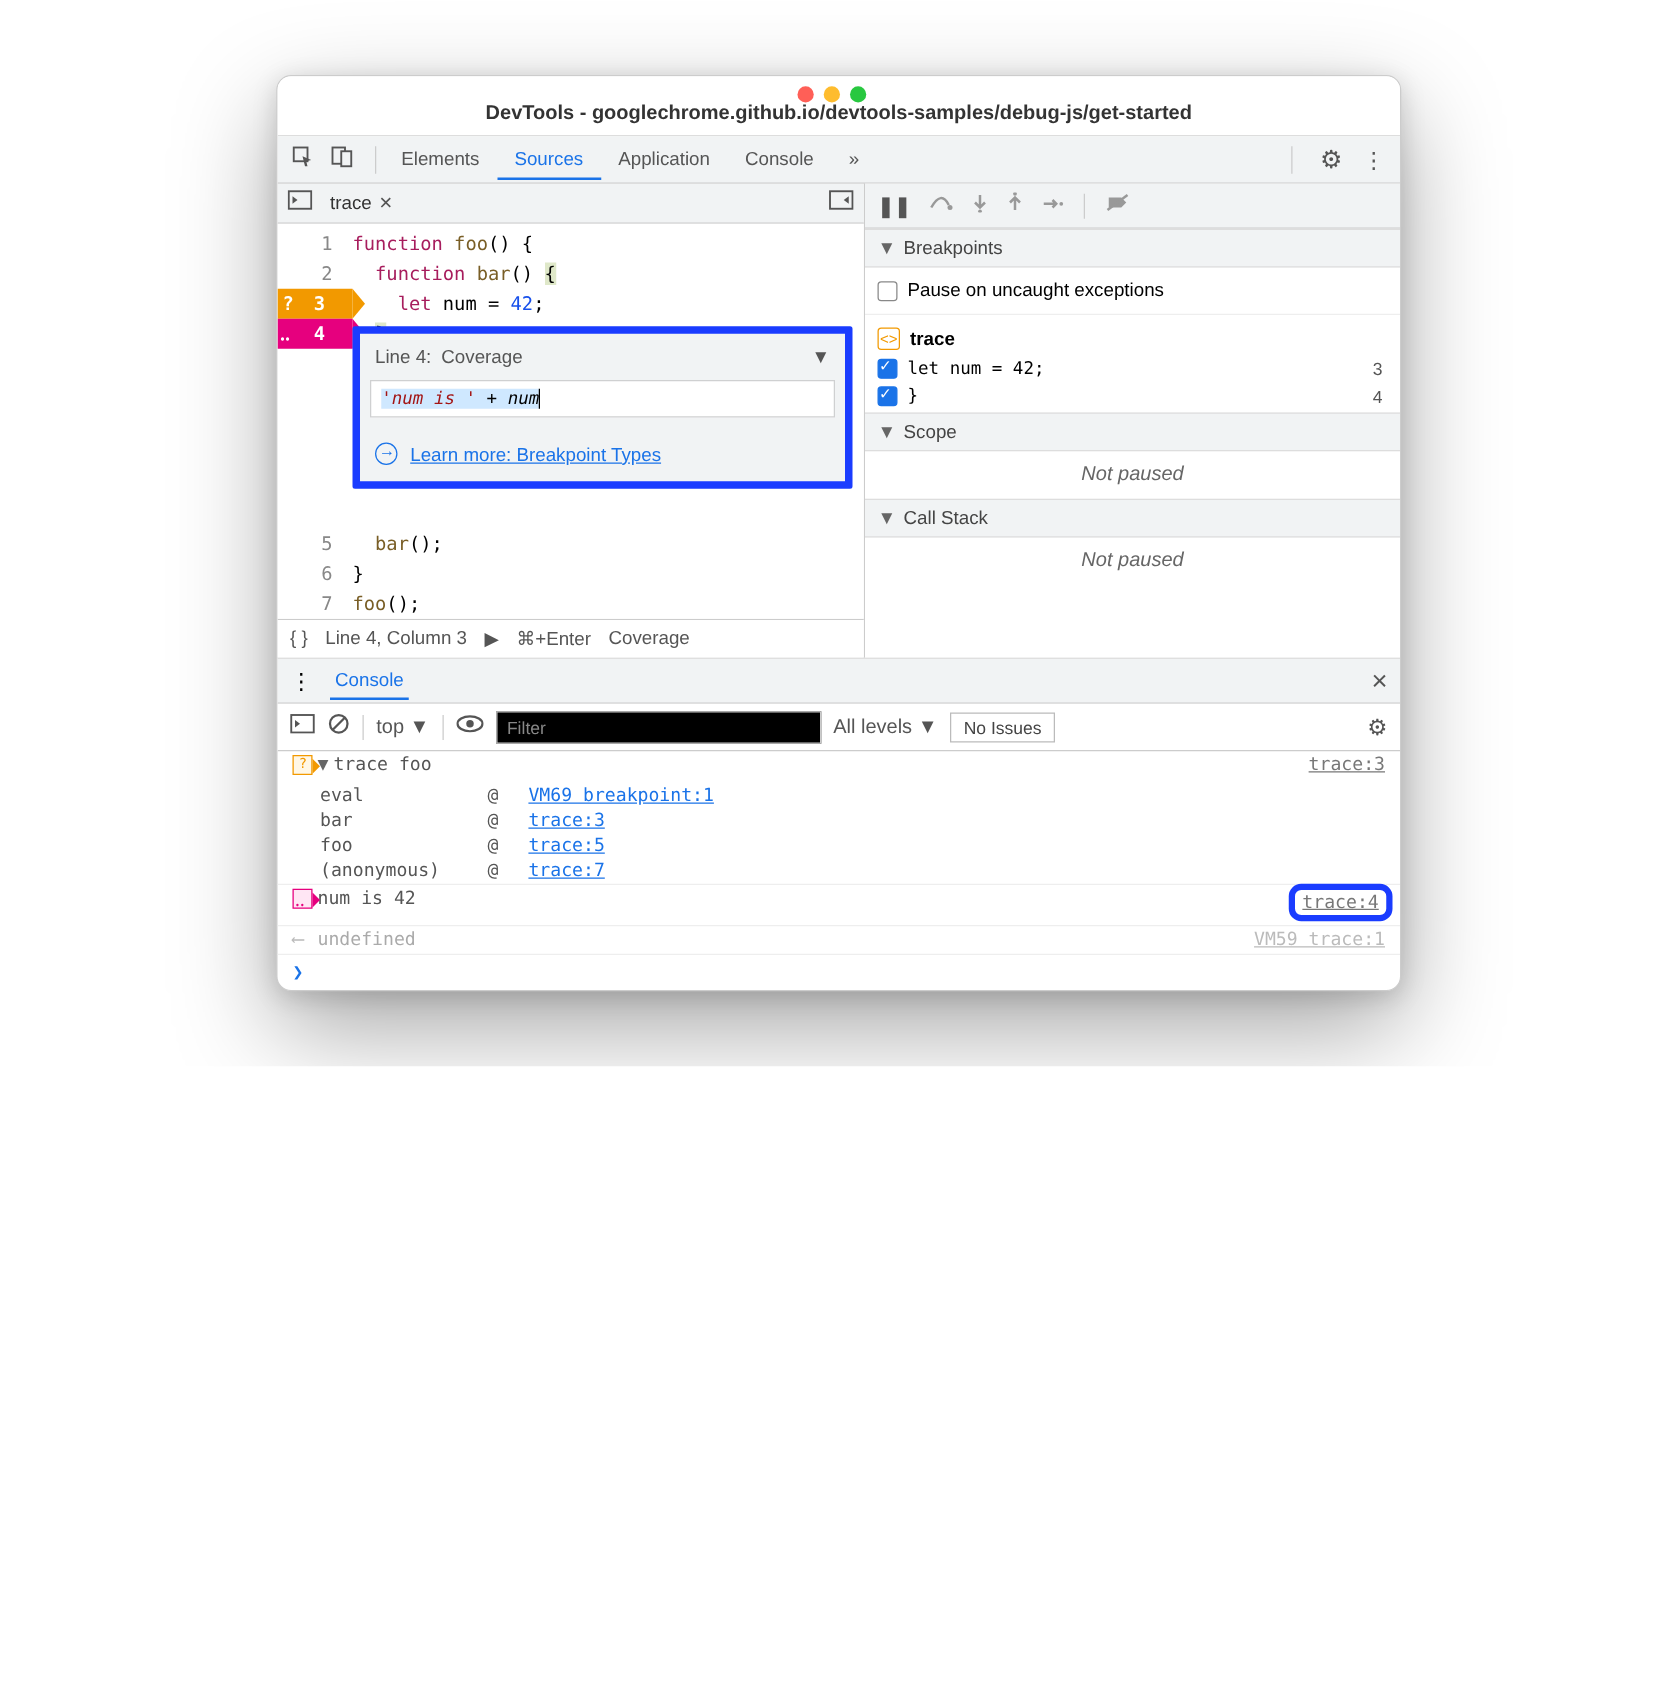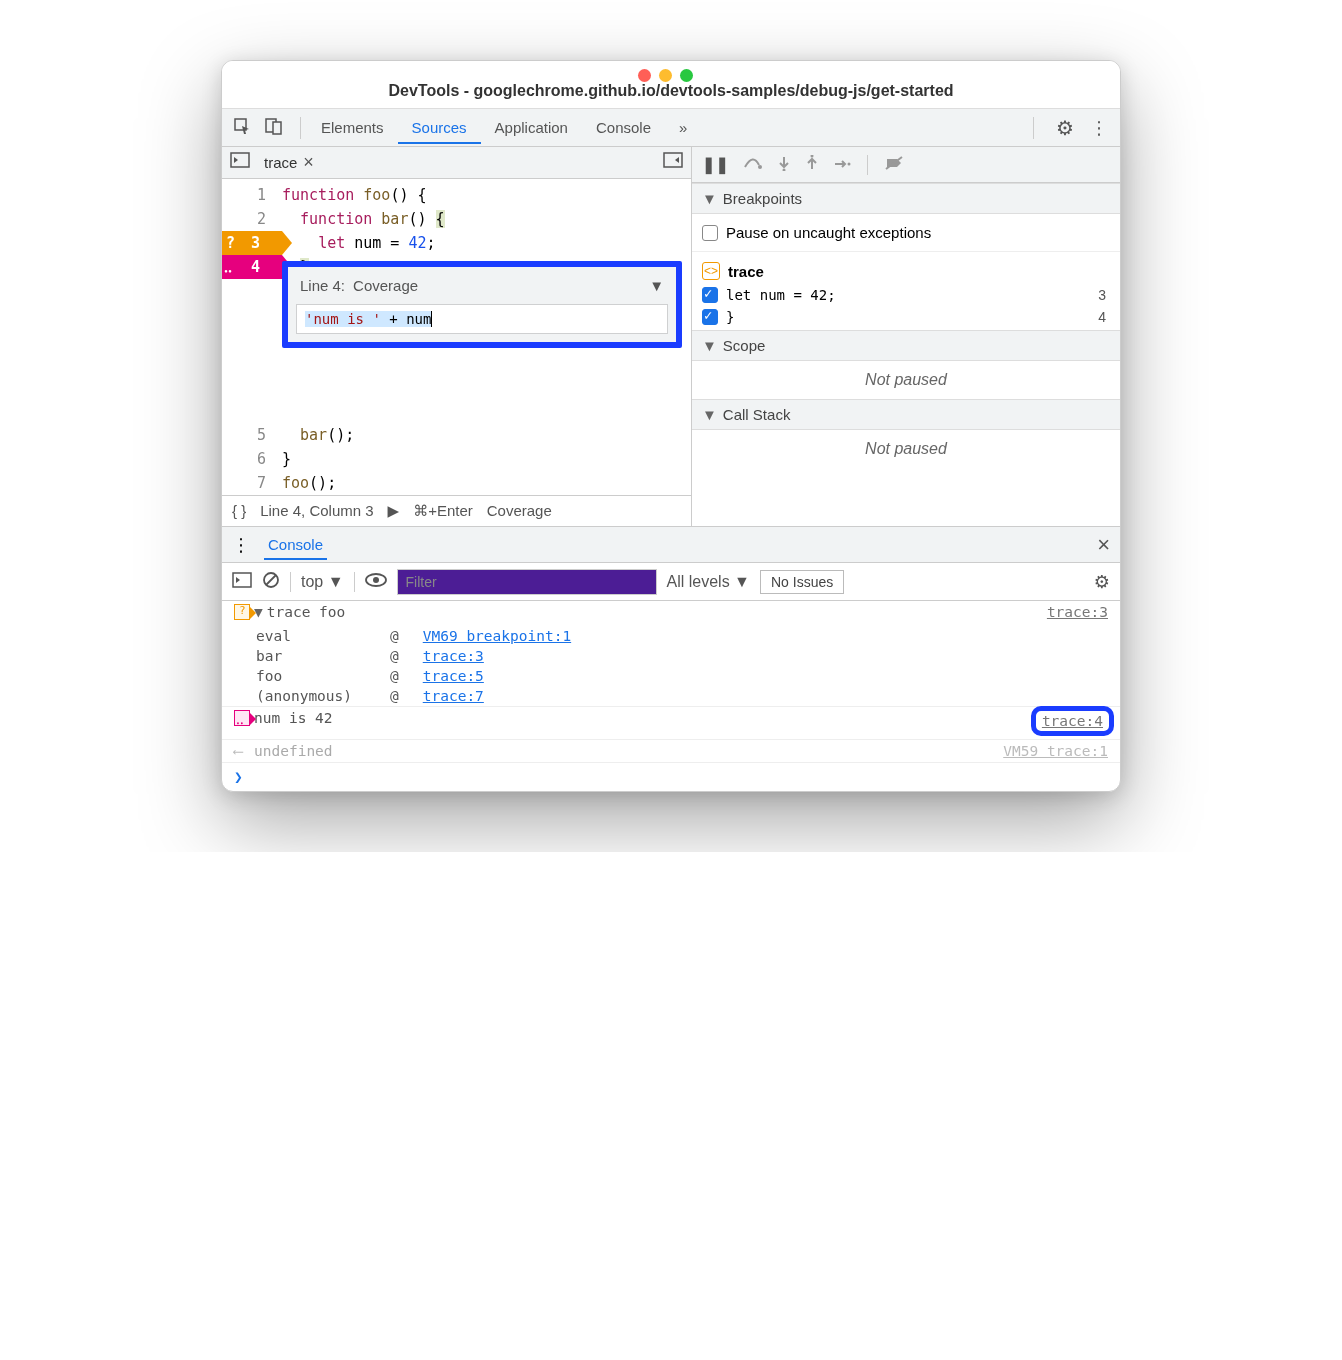--- a/index.html
+++ b/index.html
@@ -134,7 +134,7 @@
     font-size: 14px;
     border: 1px solid #cfd0d1;
   }
-  .popover-input .hl { background: #cfe8ff; }
+  .popover-input .hl { background: #cfe8ff; font-style: italic; }
   .str { color: #a31515; }
   .cursor { border-right: 1px solid #000; }
   .popover-link { padding: 12px; }

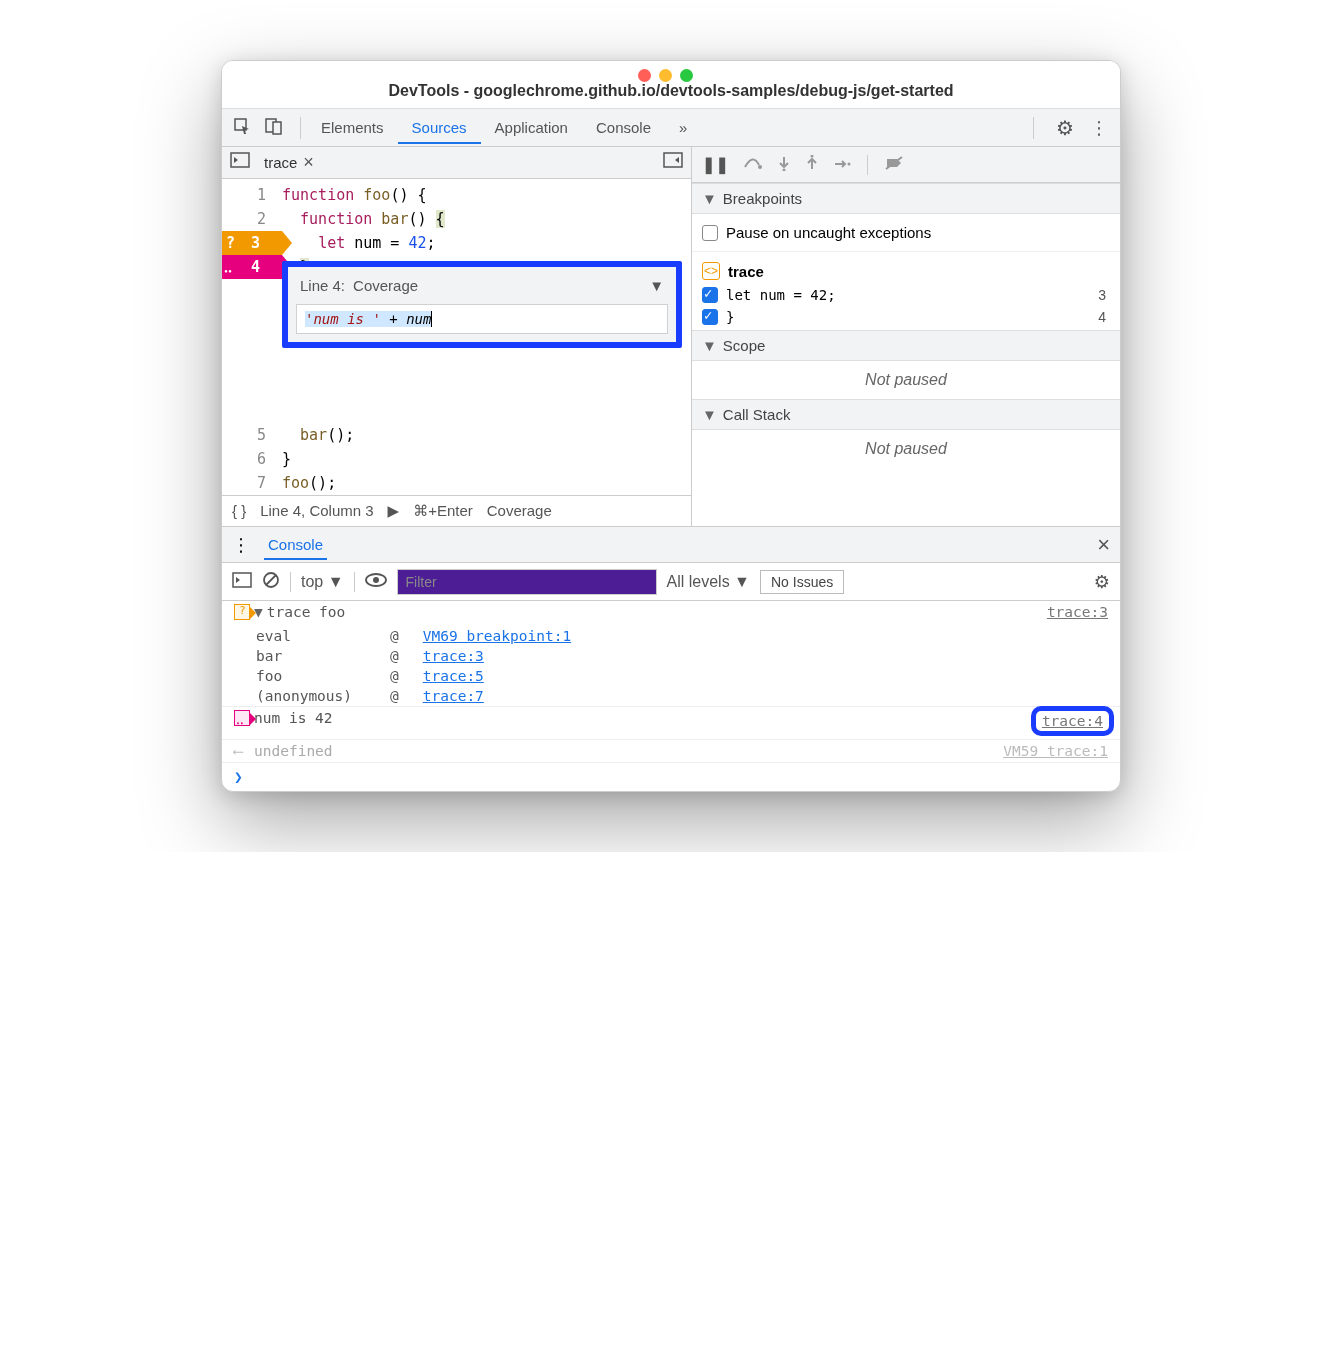--- a/index.html
+++ b/index.html
@@ -376,6 +376,10 @@
             <div class="popover-input">
               <span class="hl"><span class="str">'num is '</span><span> + num</span></span><span class="cursor"></span>
             </div>
+          </div>
+          <div class="popover-link">
+            <span class="circle-arrow"></span>
+            <a href="#">Learn more: Breakpoint Types</a>
           </div>
         </div>
       </div>

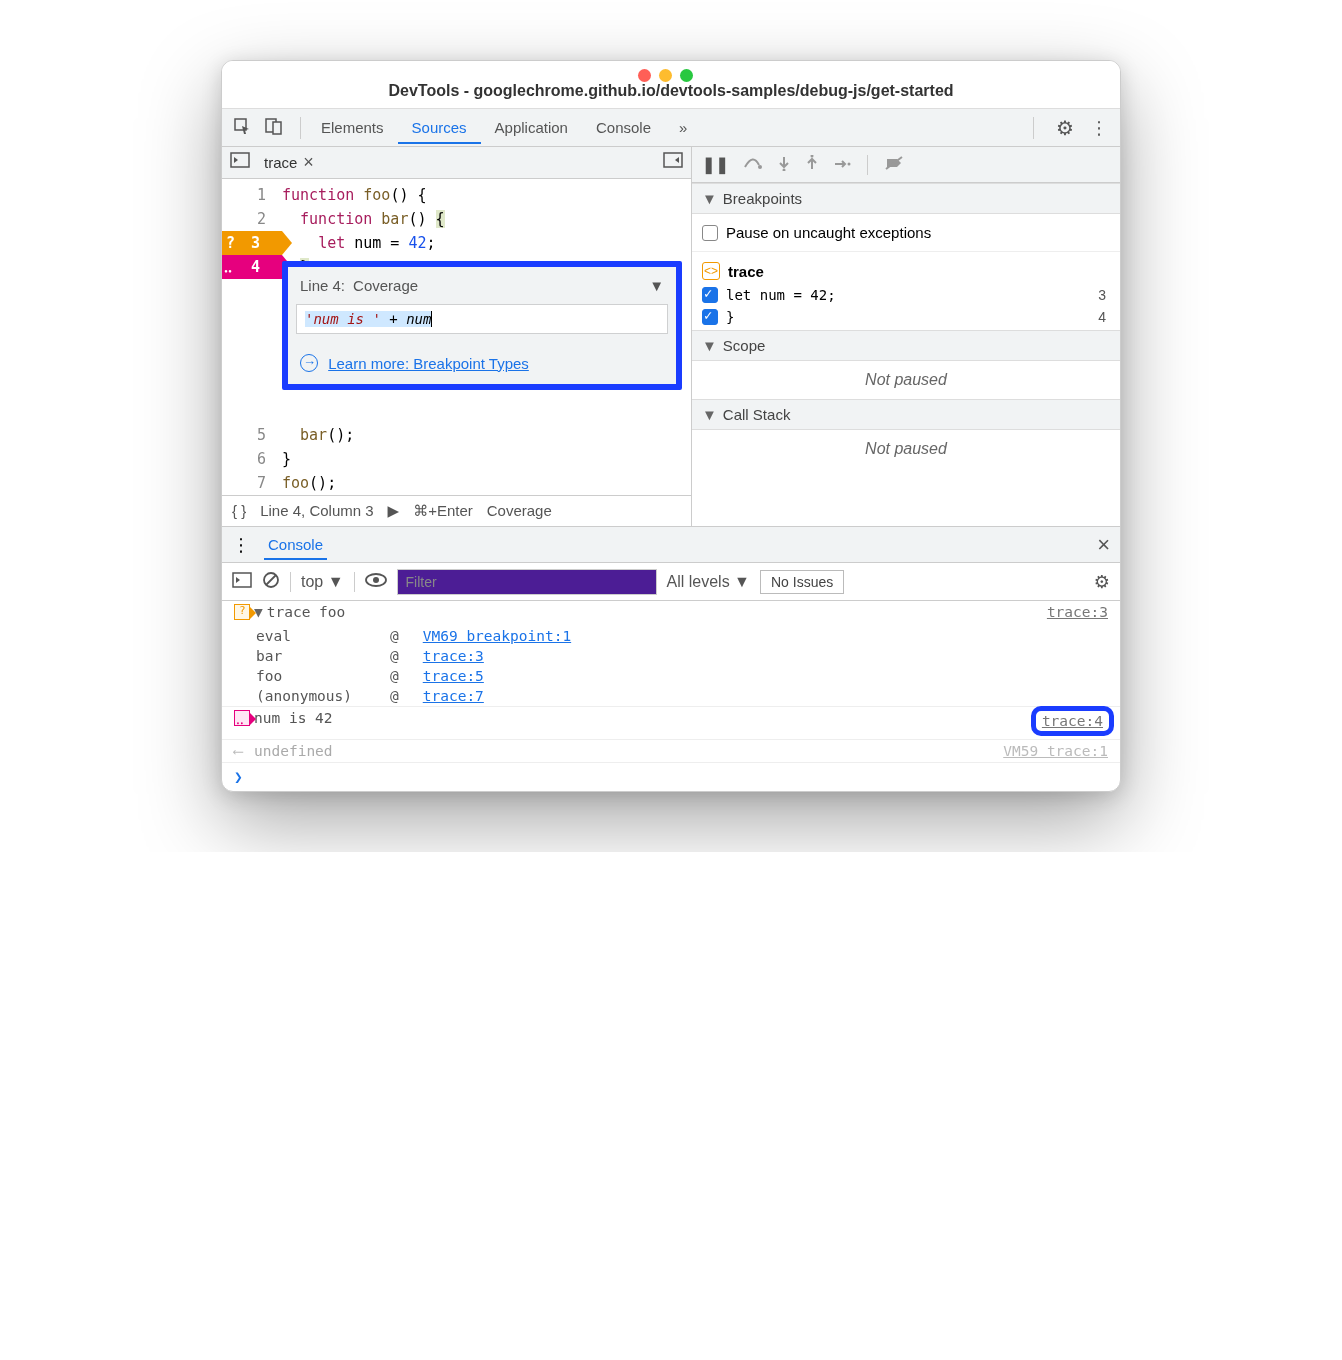--- a/index.html
+++ b/index.html
@@ -220,7 +220,7 @@
     border: 1px solid #ccc;
     padding: 4px 8px;
     color: #888;
-    background: #4c1d95;
+    background: #000000;
     font-size: 14px;
   }
   .btn-outline {

